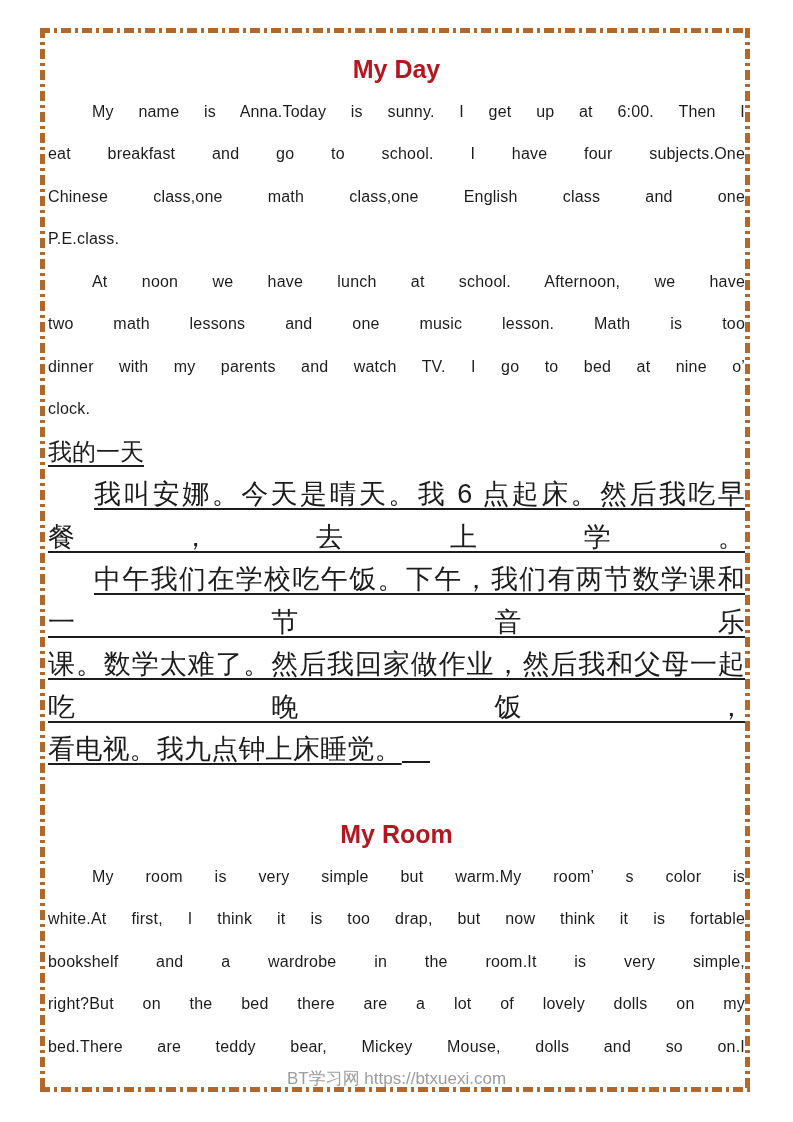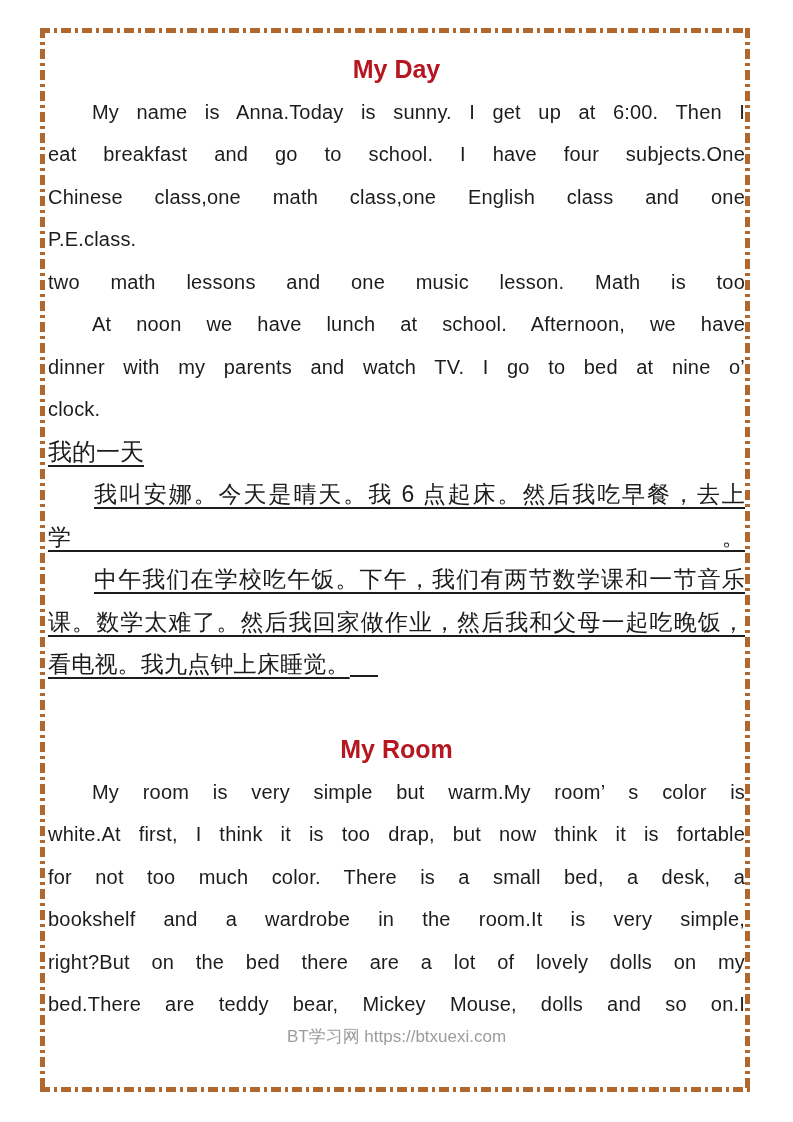--- a/index.html
+++ b/index.html
@@ -56,7 +56,7 @@
     width: 697px;
   }
   .l {
-    font-size: 20px;
+    font-size: 16px;
     line-height: 42.5px;
     color: var(--text-color, #1c1c1c);
     letter-spacing: 0.2px;

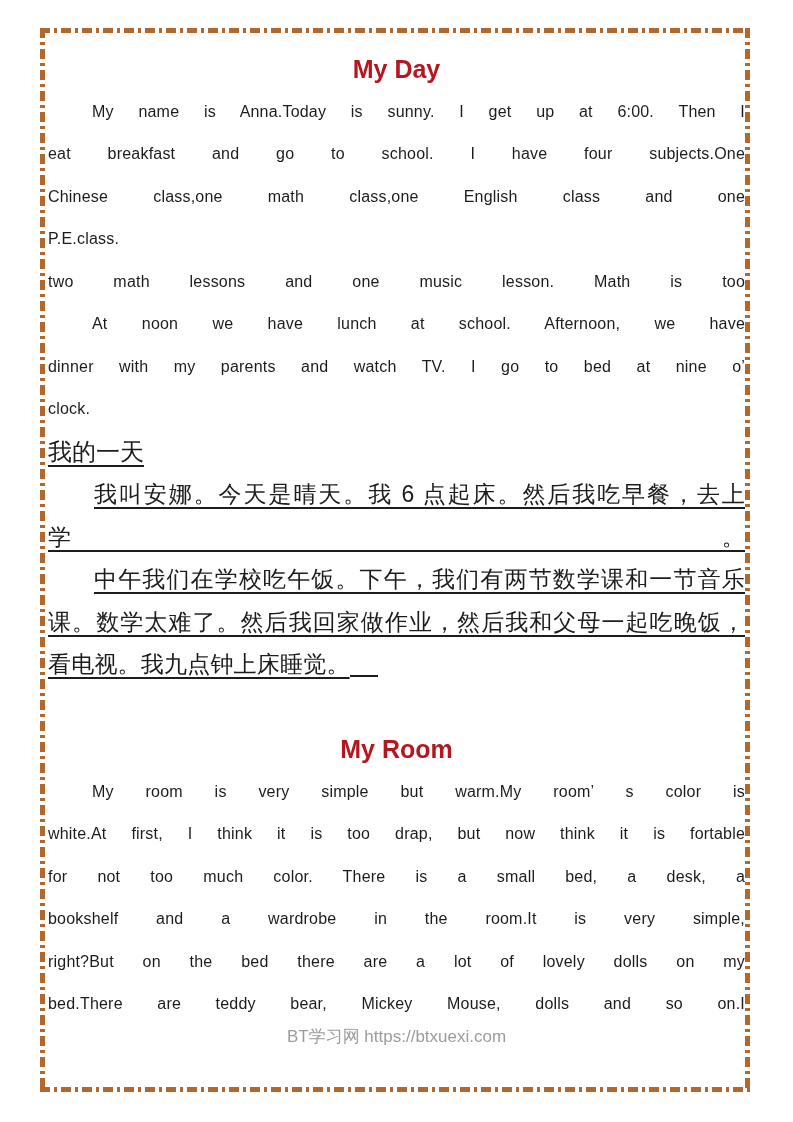--- a/index.html
+++ b/index.html
@@ -127,8 +127,8 @@
     </div>
 
     <div>
+      <div class="l jt ind">At noon we have lunch at school. Afternoon, we have</div>
       <div class="l jt">two math lessons and one music lesson. Math is too</div>
-      <div class="l jt ind">At noon we have lunch at school. Afternoon, we have</div>
       <div class="l jt">dinner with my parents and watch TV. I go to bed at nine o’</div>
       <div class="l lf">clock.</div>
     </div>

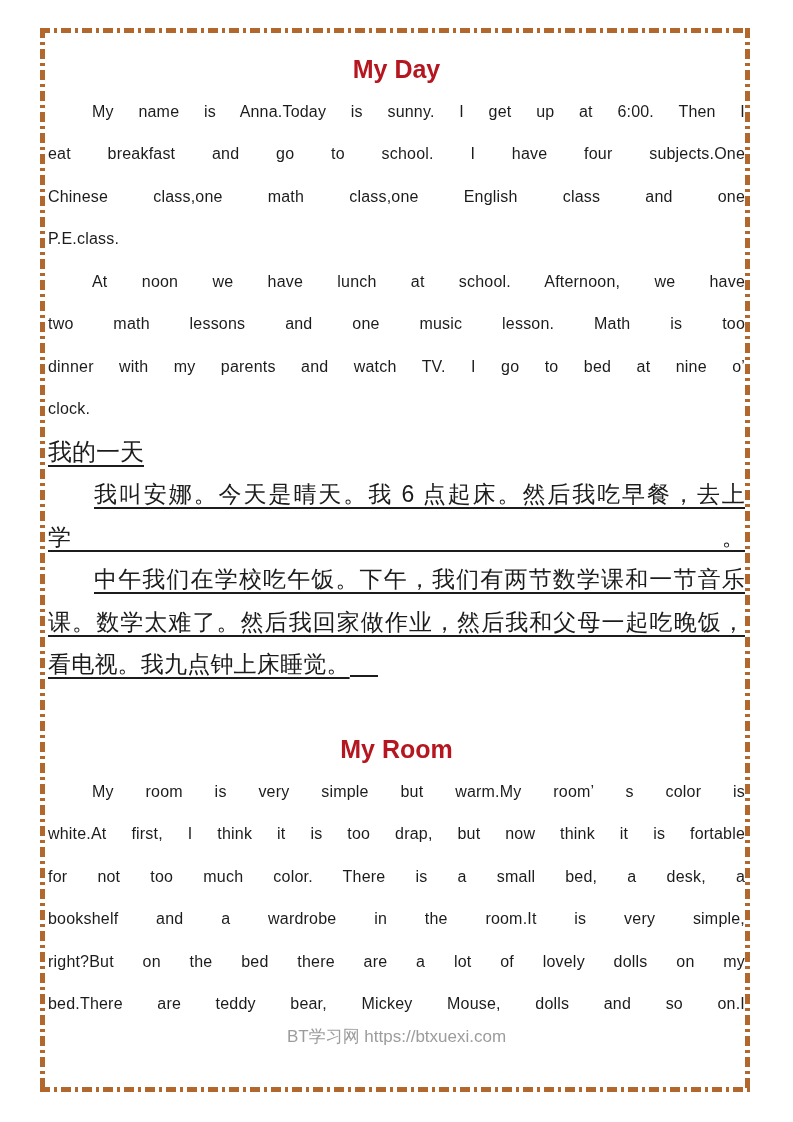--- a/index.html
+++ b/index.html
@@ -65,7 +65,7 @@
   .lf { text-align: center; text-align-last: left; }
   .ind { text-indent: 44px; }
   .cn {
-    font-size: 23px;
+    font-size: 27px;
     text-decoration: underline;
     text-underline-offset: 5px;
     text-justify: inter-character;

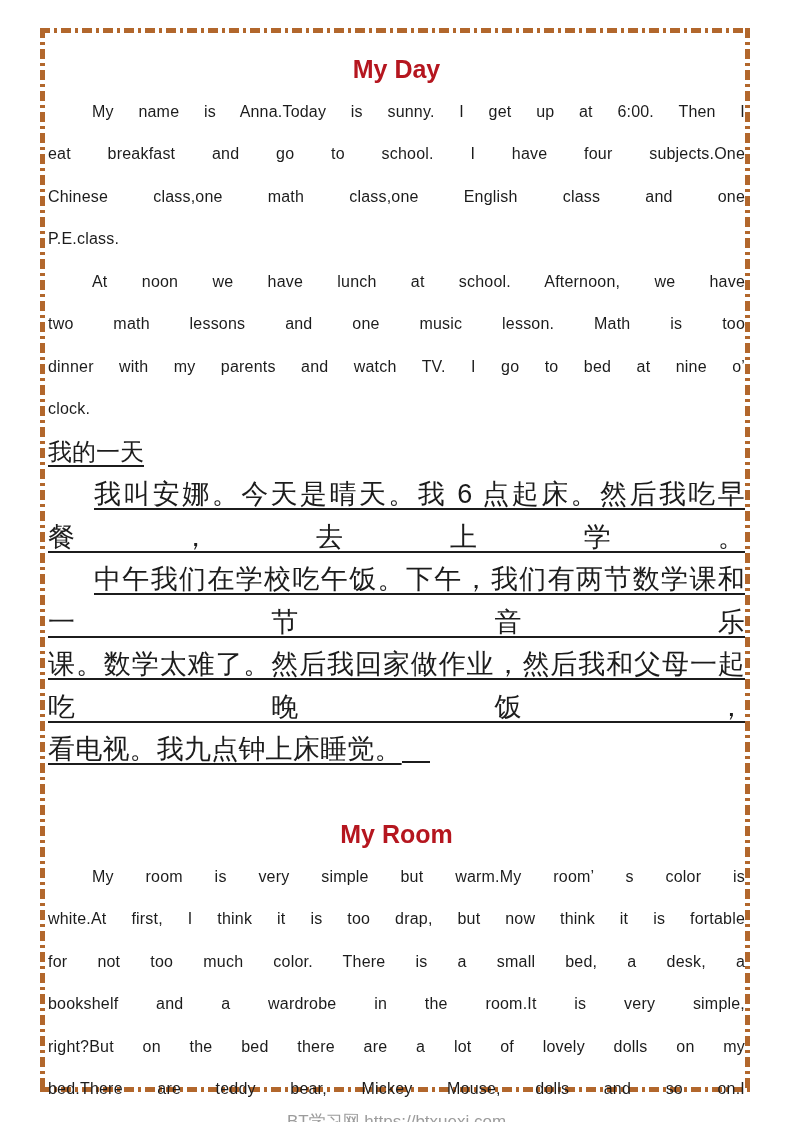--- a/index.html
+++ b/index.html
@@ -152,7 +152,6 @@
     <div>
       <div class="l jt ind">My room is very simple but warm.My room’ s color is</div>
       <div class="l jt">white.At first, I think it is too drap, but now think it is fortable</div>
-      <div class="l jt">for not too much color. There is a small bed, a desk, a</div>
       <div class="l jt">bookshelf and a wardrobe in the room.It is very simple,</div>
       <div class="l jt">right?But on the bed there are a lot of lovely dolls on my</div>
       <div class="l jt">bed.There are teddy bear, Mickey Mouse, dolls and so on.I</div>

